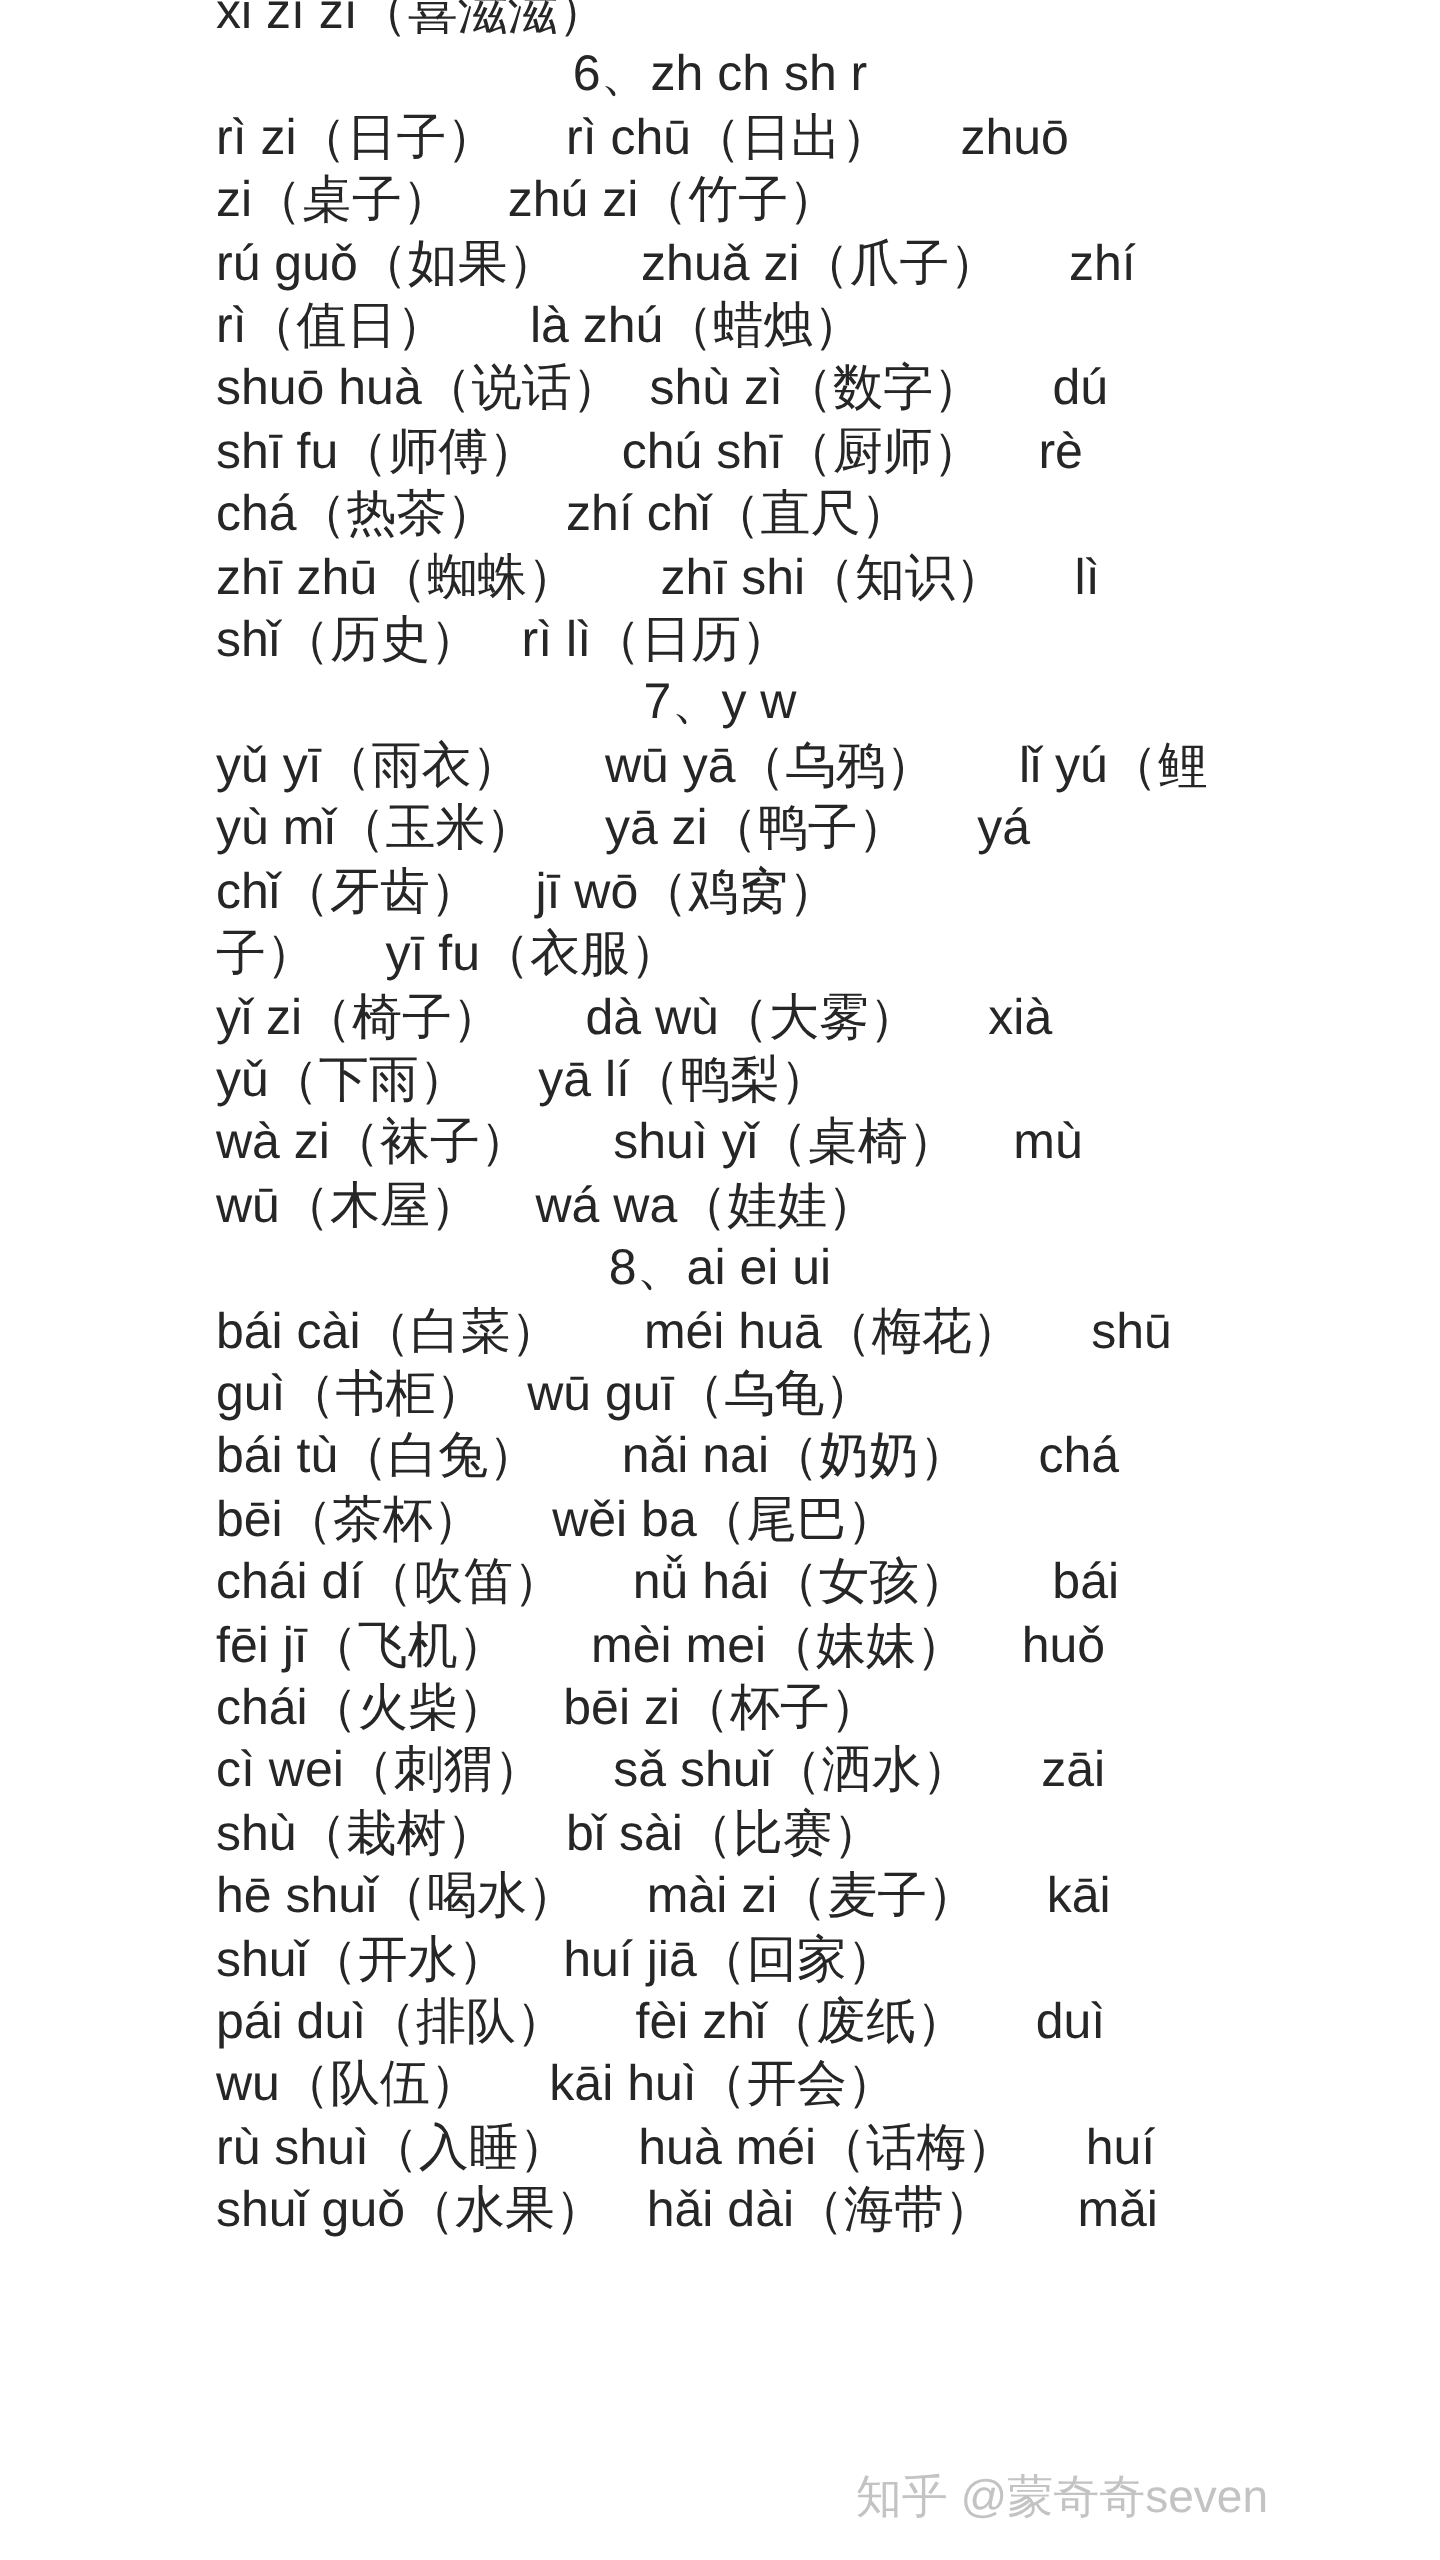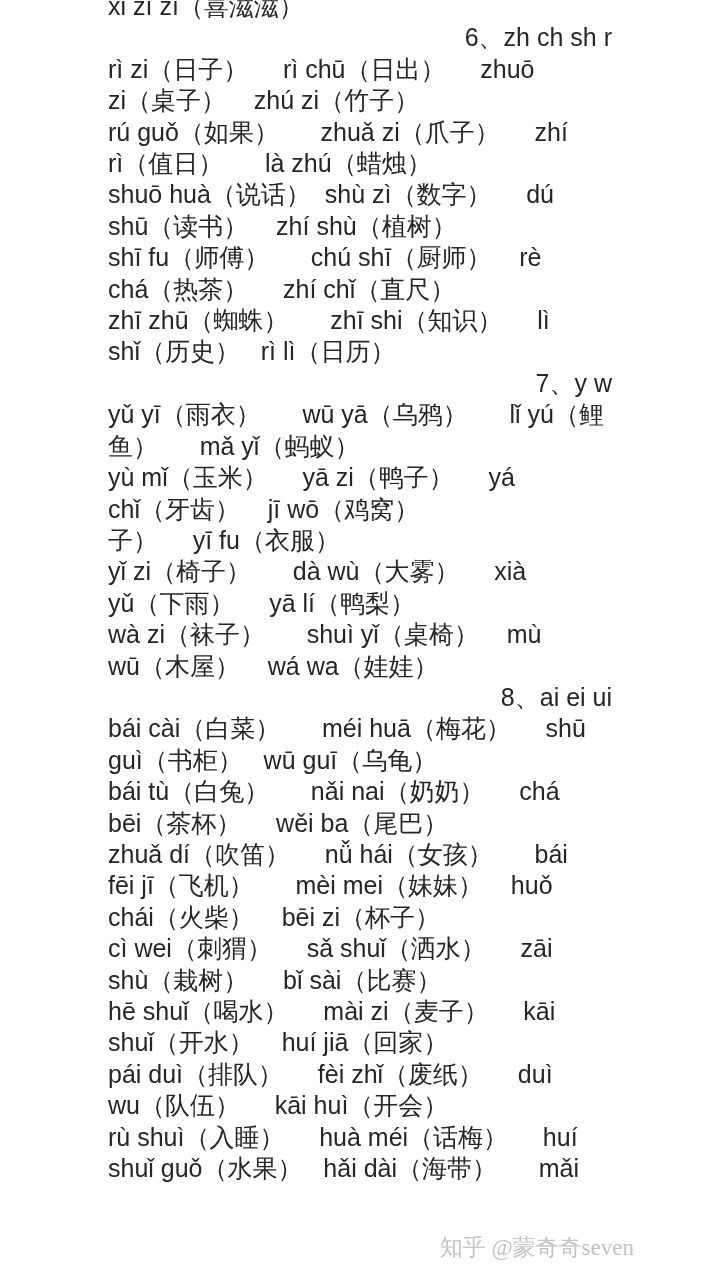--- a/index.html
+++ b/index.html
@@ -31,7 +31,7 @@
     white-space: pre;
   }
   .line.heading {
-    text-align: right;
+    text-align: center;
   }
   .menu-fab {
     position: absolute;

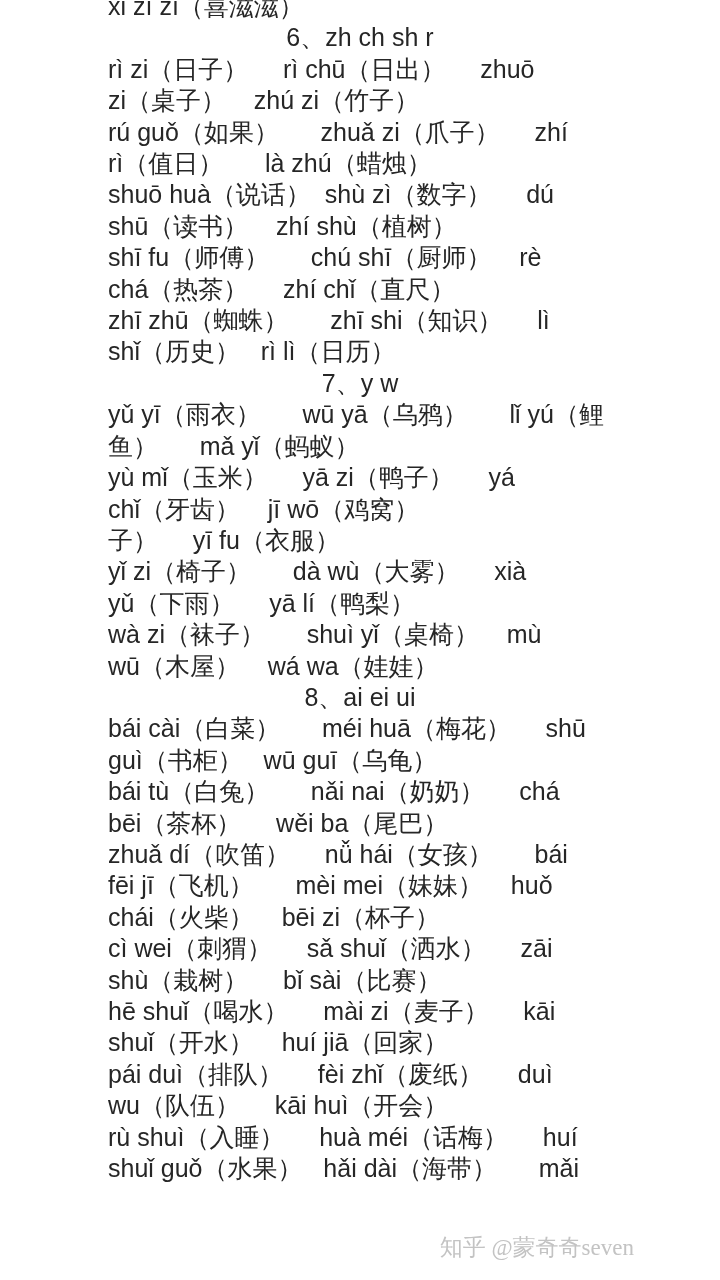--- a/index.html
+++ b/index.html
@@ -83,7 +83,6 @@
       <div class="line body">rú guǒ（如果）      zhuǎ zi（爪子）     zhí</div>
       <div class="line body">rì（值日）      là zhú（蜡烛）</div>
       <div class="line body">shuō huà（说话）  shù zì（数字）     dú</div>
-      <div class="line body">shū（读书）    zhí shù（植树）</div>
       <div class="line body">shī fu（师傅）      chú shī（厨师）    rè</div>
       <div class="line body">chá（热茶）     zhí chǐ（直尺）</div>
       <div class="line body">zhī zhū（蜘蛛）      zhī shi（知识）     lì</div>

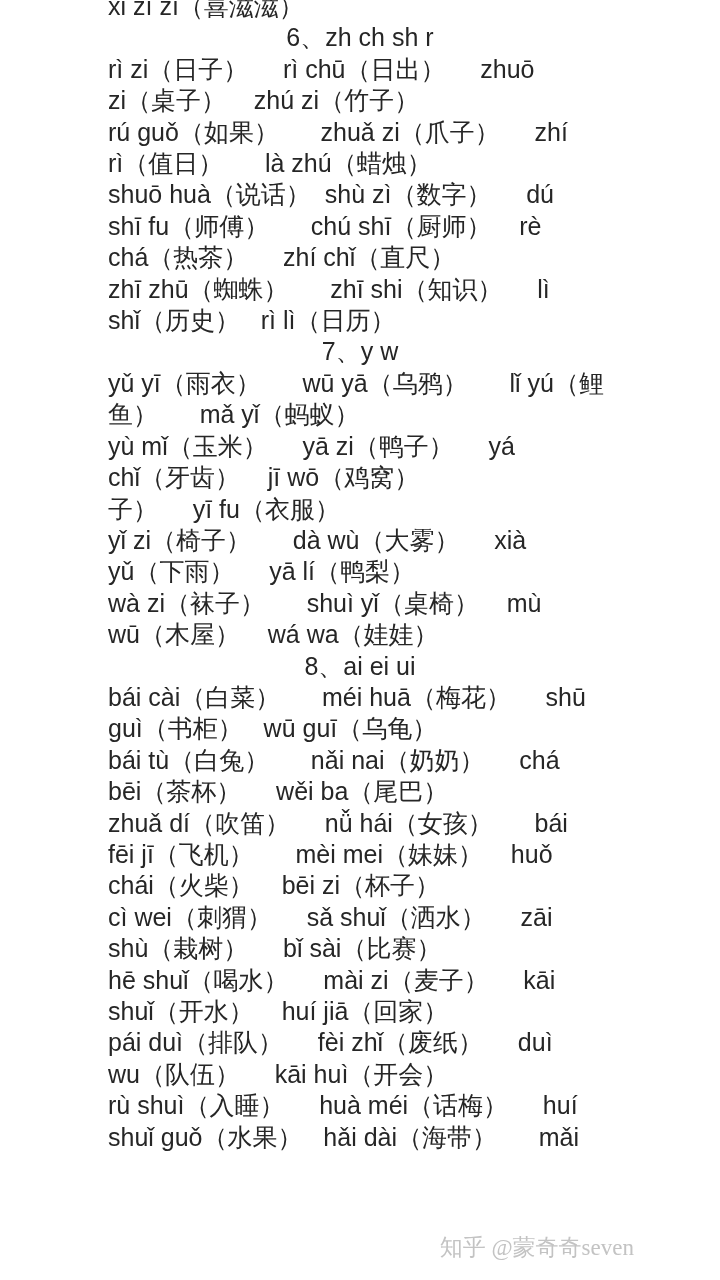--- a/index.html
+++ b/index.html
@@ -89,7 +89,6 @@
       <div class="line body">shǐ（历史）   rì lì（日历）</div>
       <div class="line heading">7、y w</div>
       <div class="line body">yǔ yī（雨衣）      wū yā（乌鸦）      lǐ yú（鲤</div>
-      <div class="line body">鱼）      mǎ yǐ（蚂蚁）</div>
       <div class="line body">yù mǐ（玉米）     yā zi（鸭子）     yá</div>
       <div class="line body">chǐ（牙齿）    jī wō（鸡窝）</div>
       <div class="line body">子）     yī fu（衣服）</div>

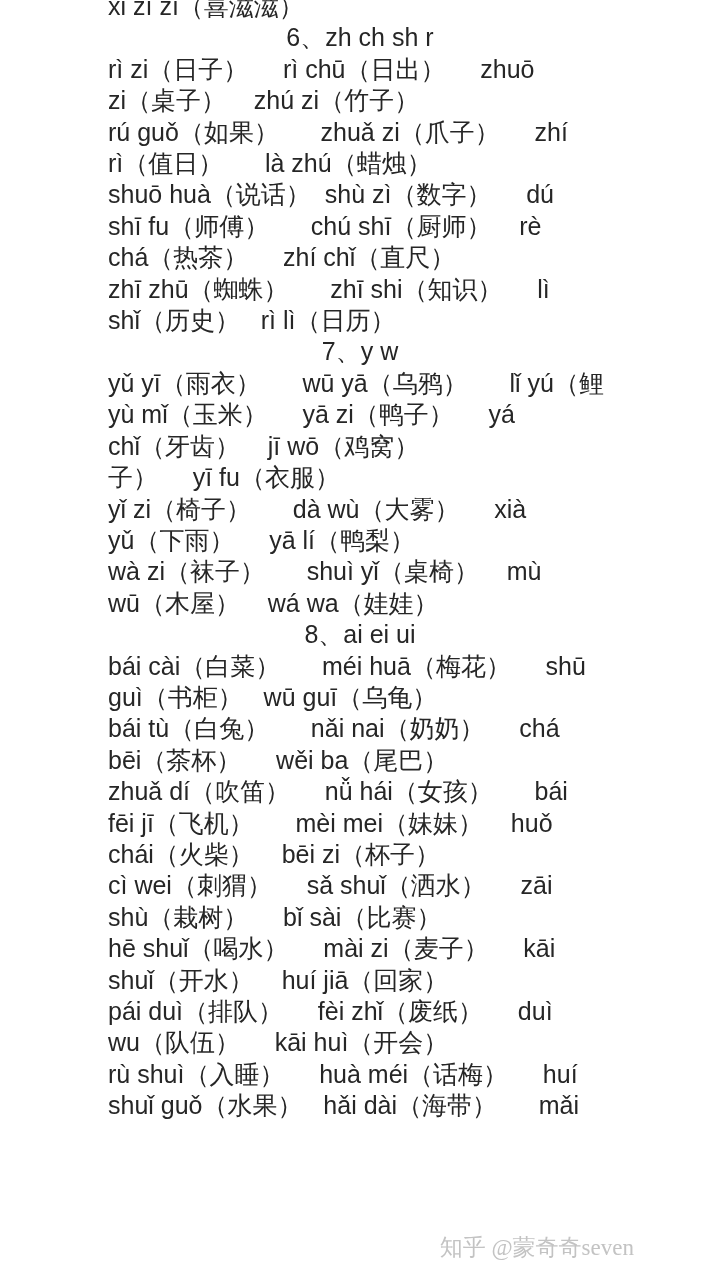--- a/index.html
+++ b/index.html
@@ -101,7 +101,7 @@
       <div class="line body">guì（书柜）   wū guī（乌龟）</div>
       <div class="line body">bái tù（白兔）      nǎi nai（奶奶）     chá</div>
       <div class="line body">bēi（茶杯）     wěi ba（尾巴）</div>
-      <div class="line body">zhuǎ dí（吹笛）     nǚ hái（女孩）      bái</div>
+      <div class="line body">chái dí（吹笛）     nǚ hái（女孩）      bái</div>
       <div class="line body">fēi jī（飞机）      mèi mei（妹妹）    huǒ</div>
       <div class="line body">chái（火柴）    bēi zi（杯子）</div>
       <div class="line body">cì wei（刺猬）     sǎ shuǐ（洒水）     zāi</div>

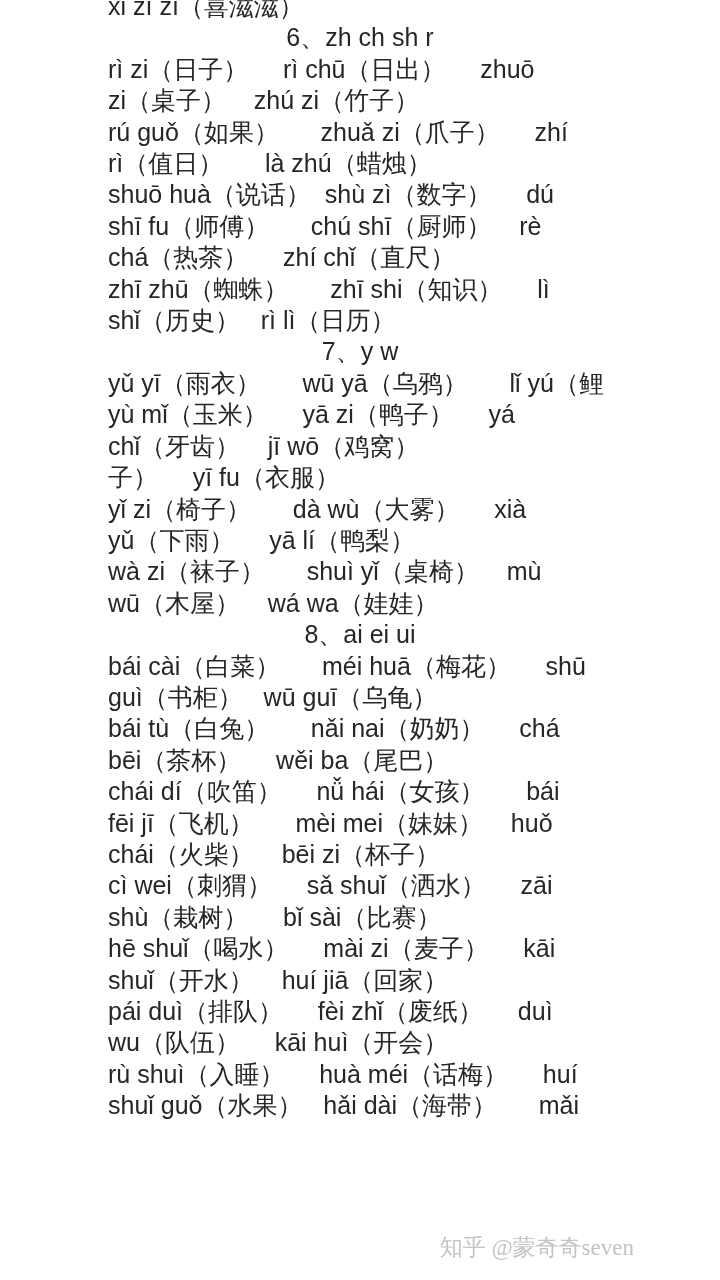--- a/index.html
+++ b/index.html
@@ -67,7 +67,6 @@
     text-shadow: 1px 1px 0 rgba(255,255,255,0.85);
     white-space: pre;
     z-index: 4;
-    font-family: Liberation Serif, serif;
   }
 </style>
 </head>

